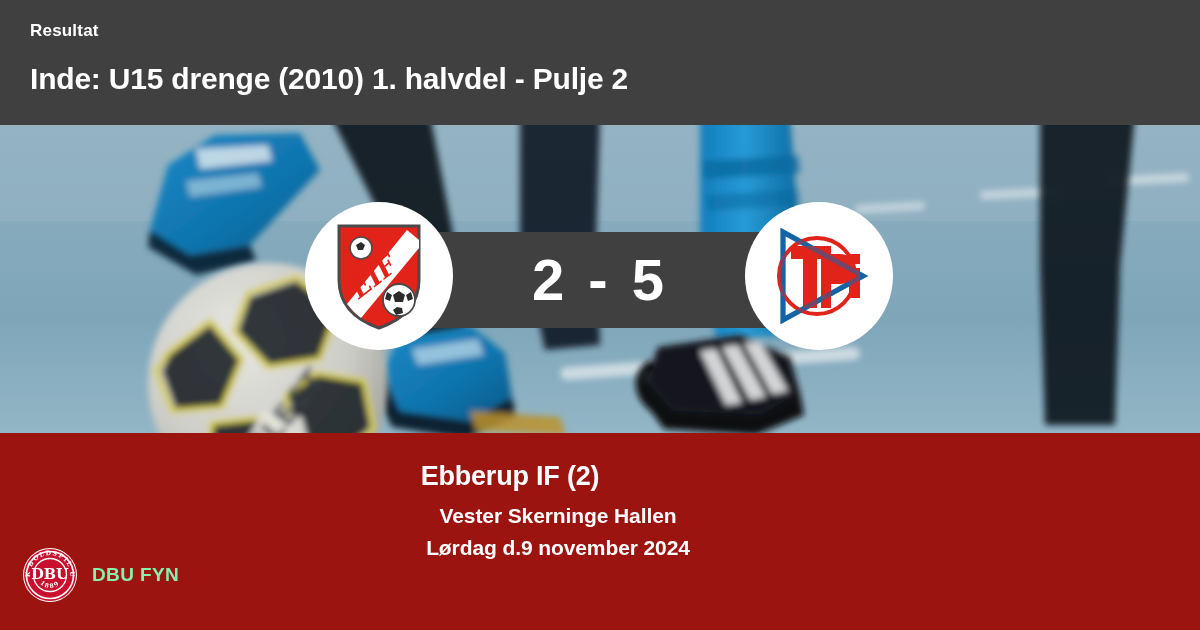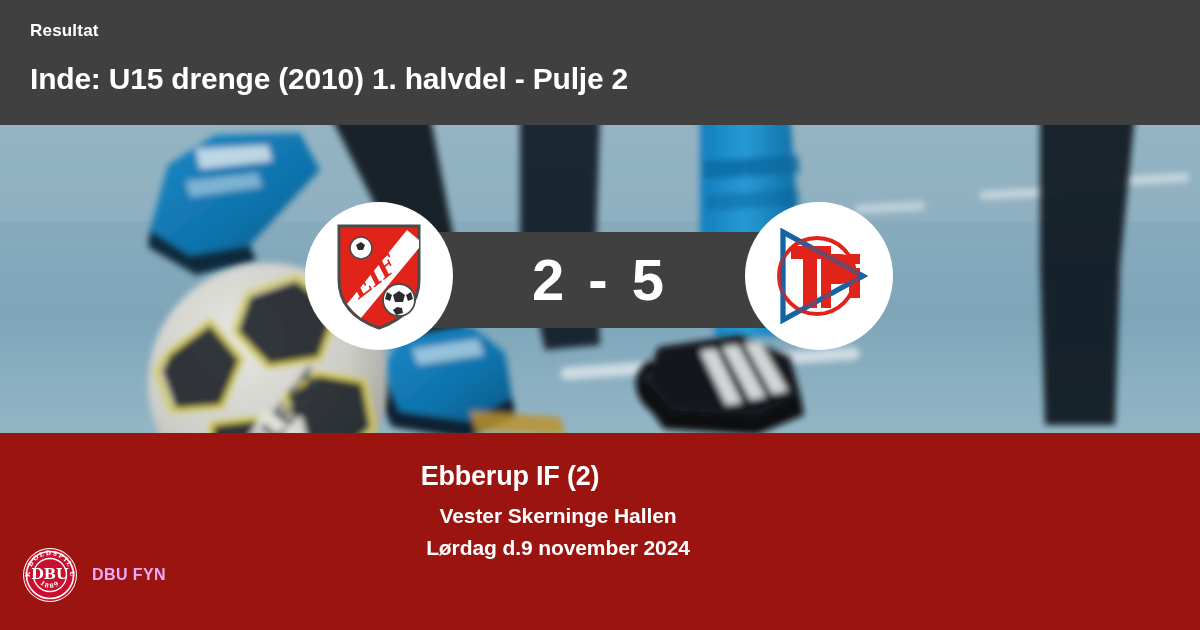--- a/index.html
+++ b/index.html
@@ -81,7 +81,7 @@
     display:flex; align-items:center; gap:14px; z-index:2;
   }
   #brand-label {
-    color:#f0abfc; font-size:16px; font-weight:bold; letter-spacing:.4px;
+    color:#86efac; font-size:19px; font-weight:bold; letter-spacing:.4px;
   }
   #dbu-seal svg { display:block; }
 </style>

